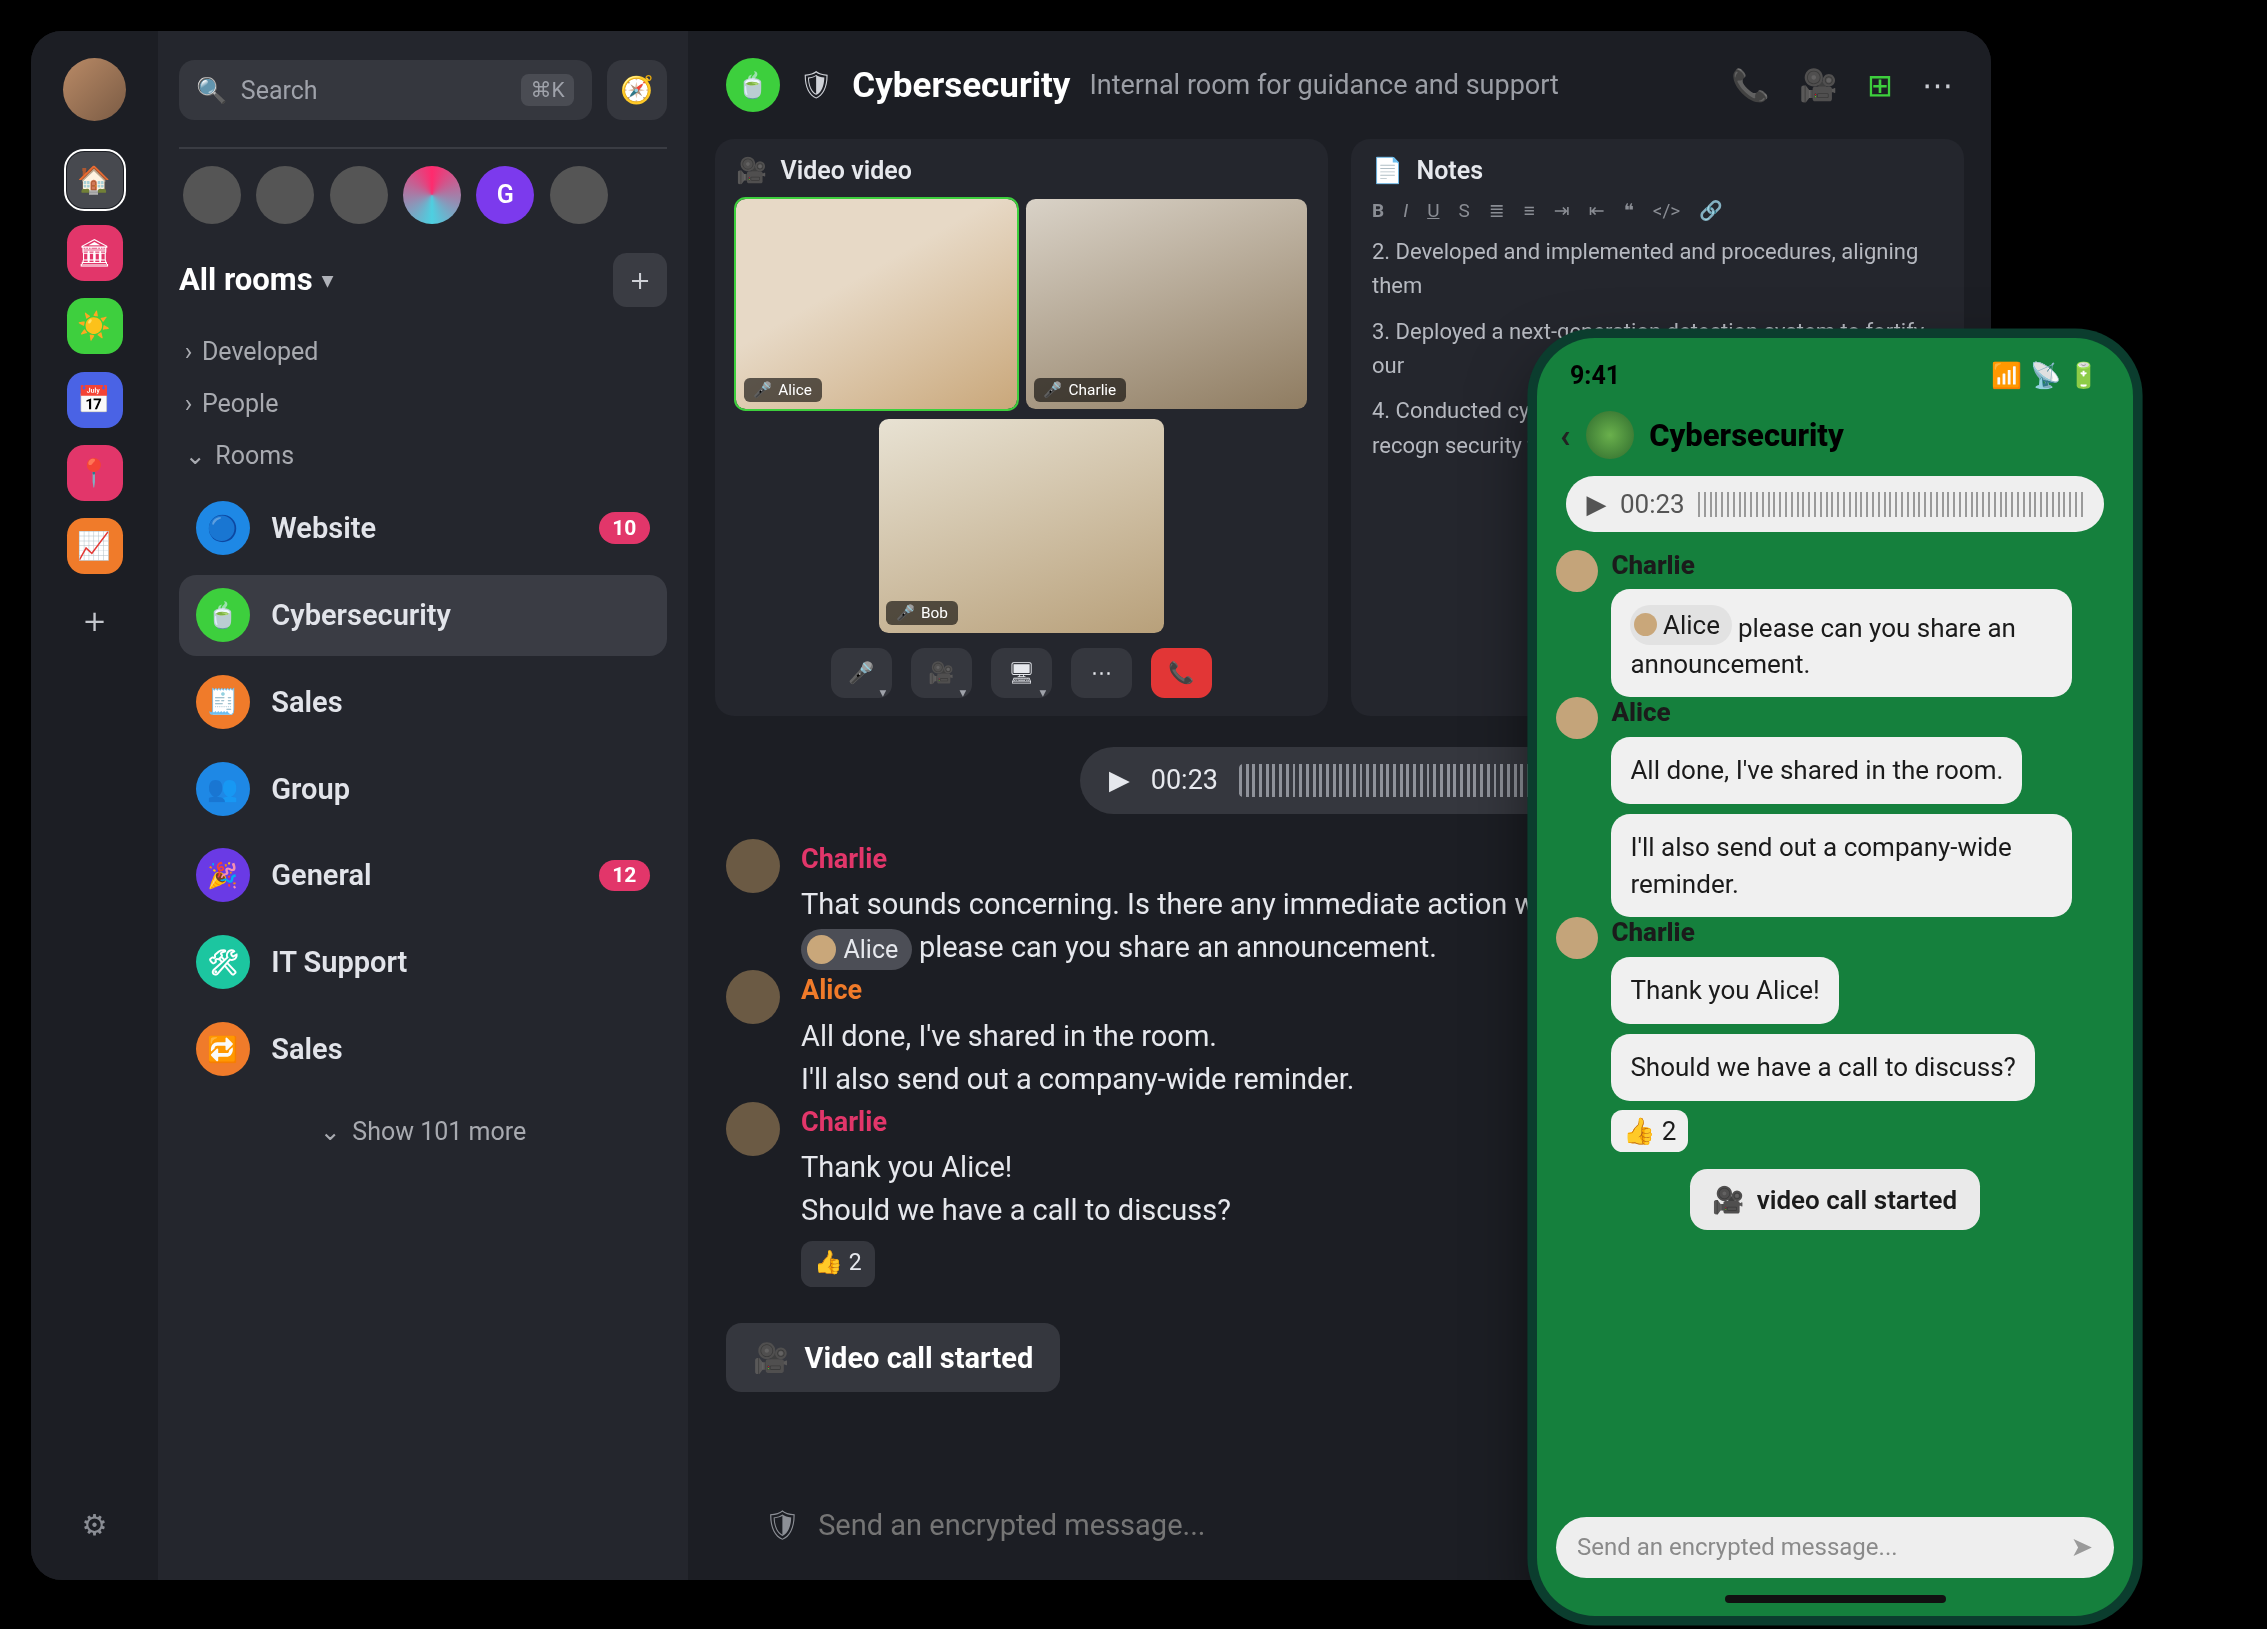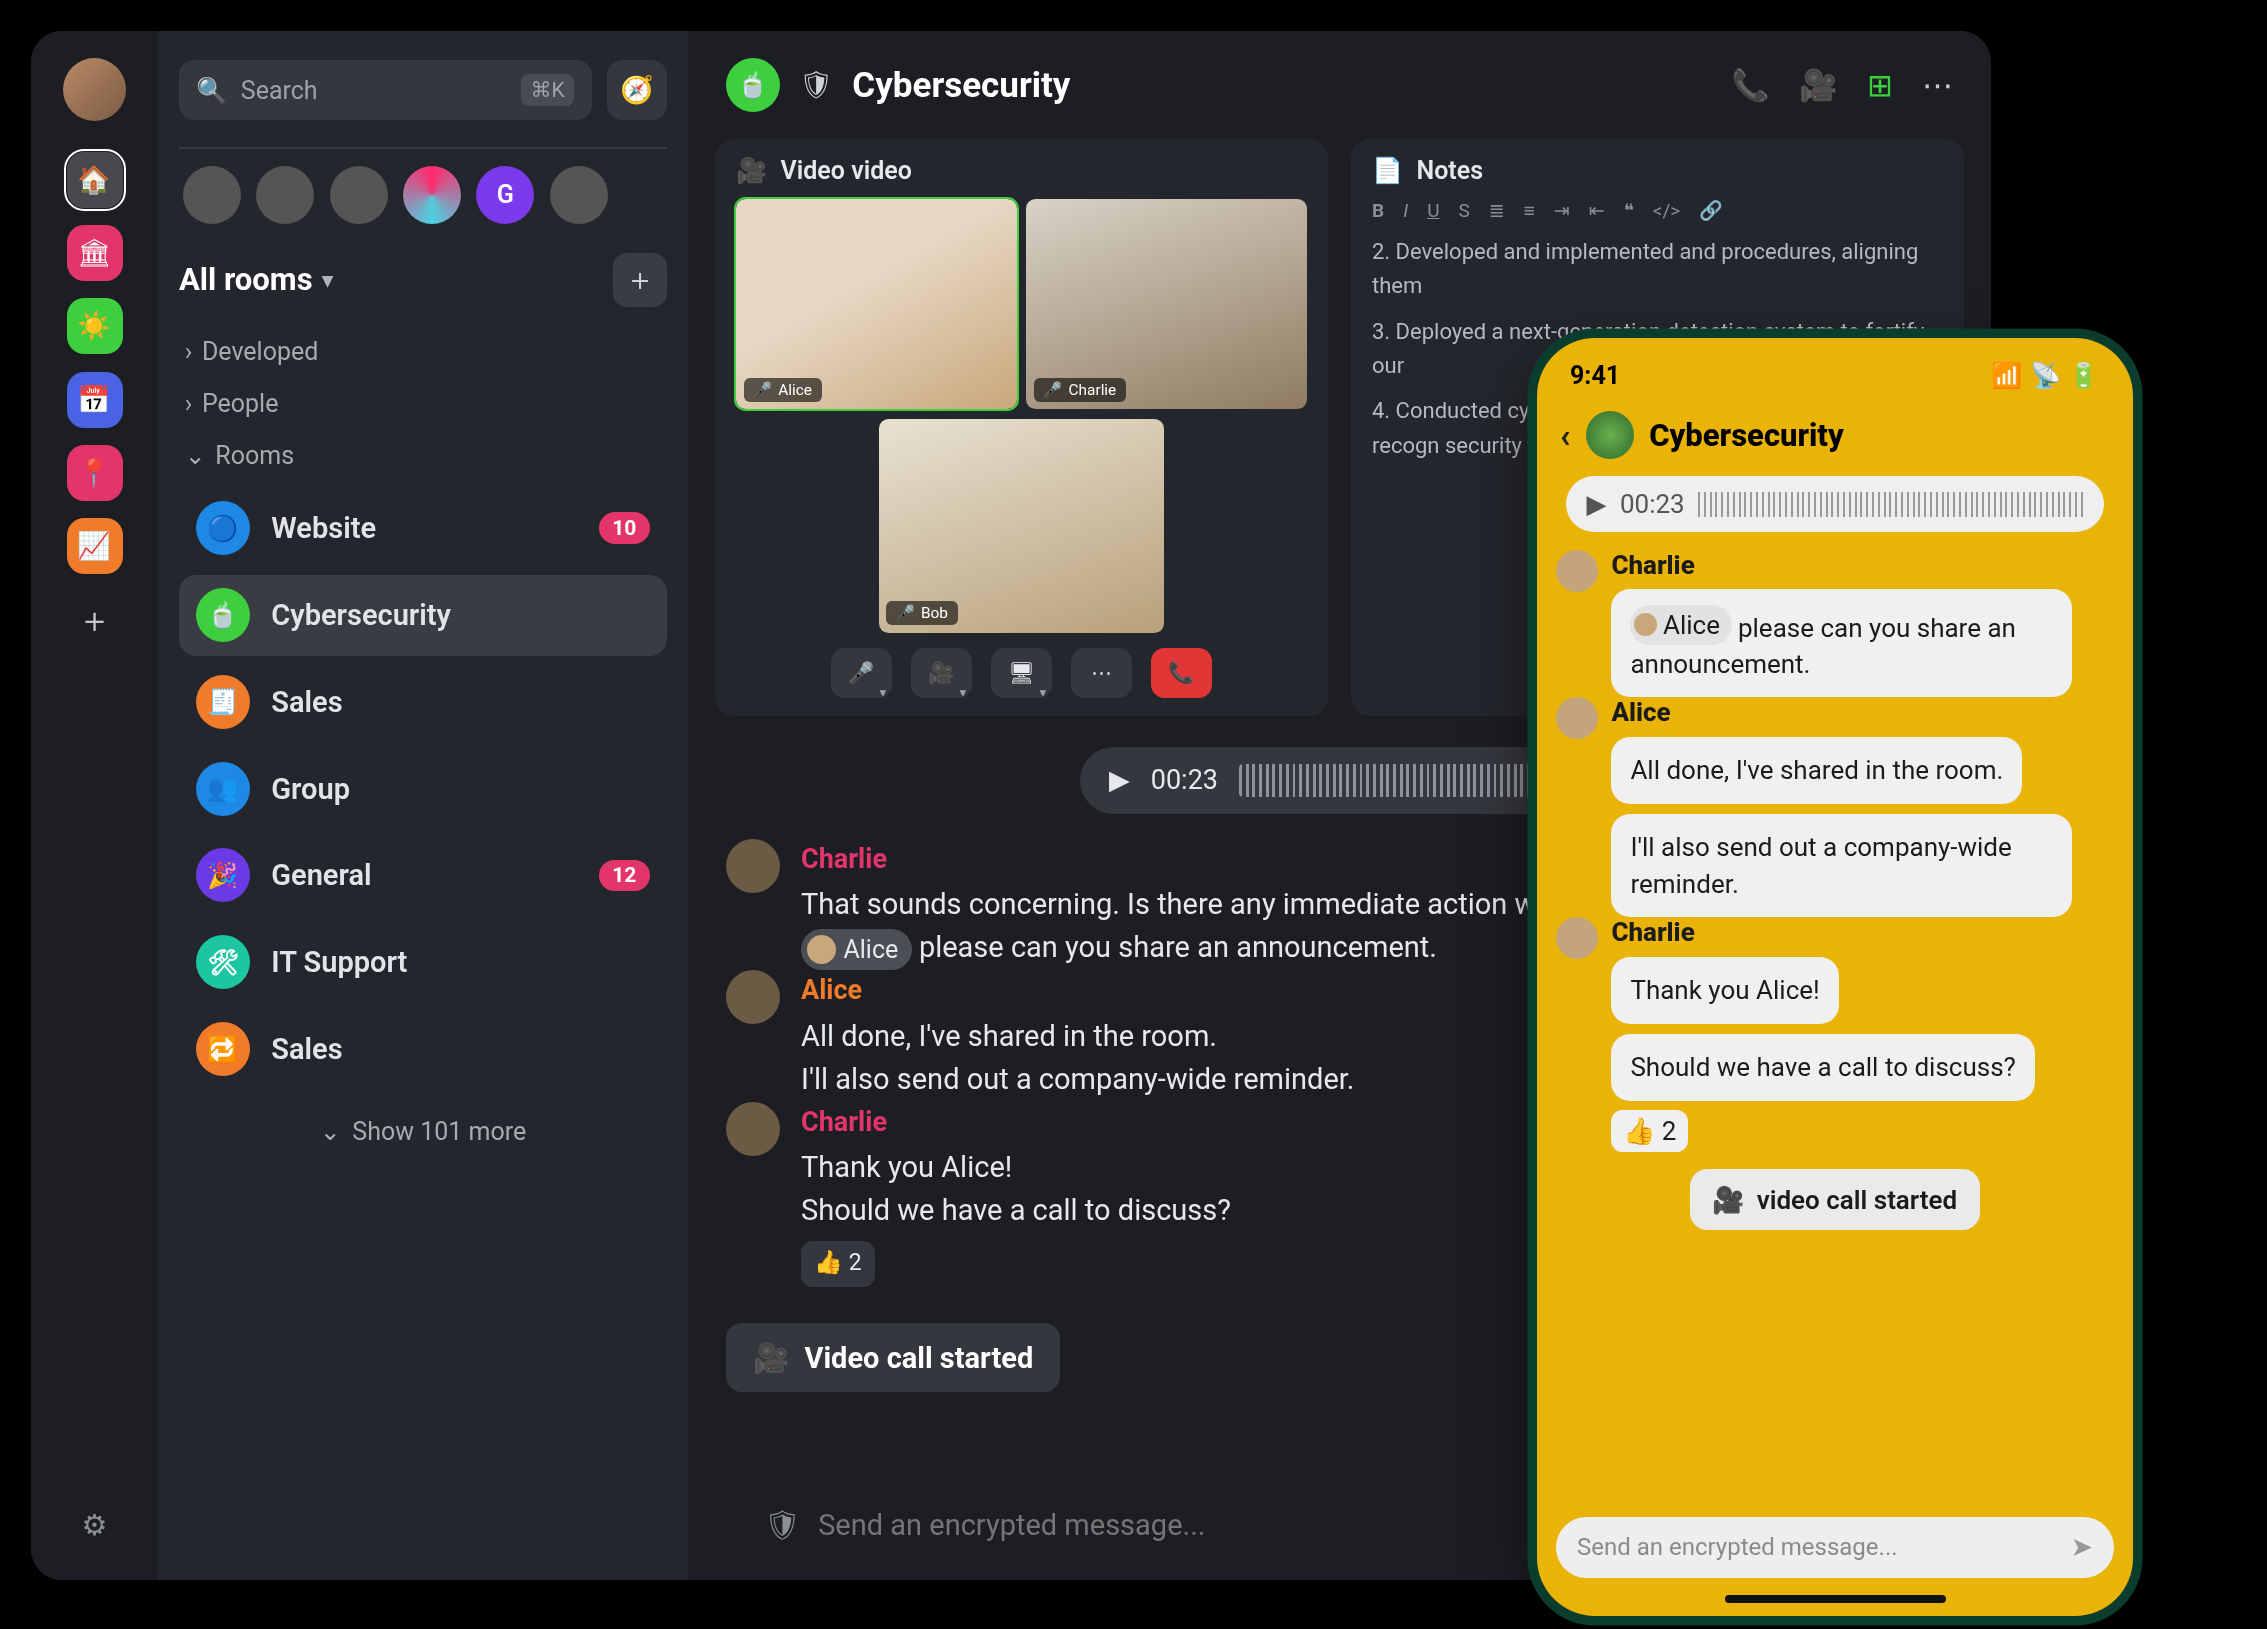--- a/index.html
+++ b/index.html
@@ -227,6 +227,7 @@
       <div class="ric-hdr">🍵</div>
       <span style="color:#cfd2d8;font-size:27px">🛡</span>
       <h1>Cybersecurity</h1>
+      <span class="subtitle">Internal room for guidance and support</span>
       <div class="actions">
         <span>📞</span>
         <span>🎥</span>

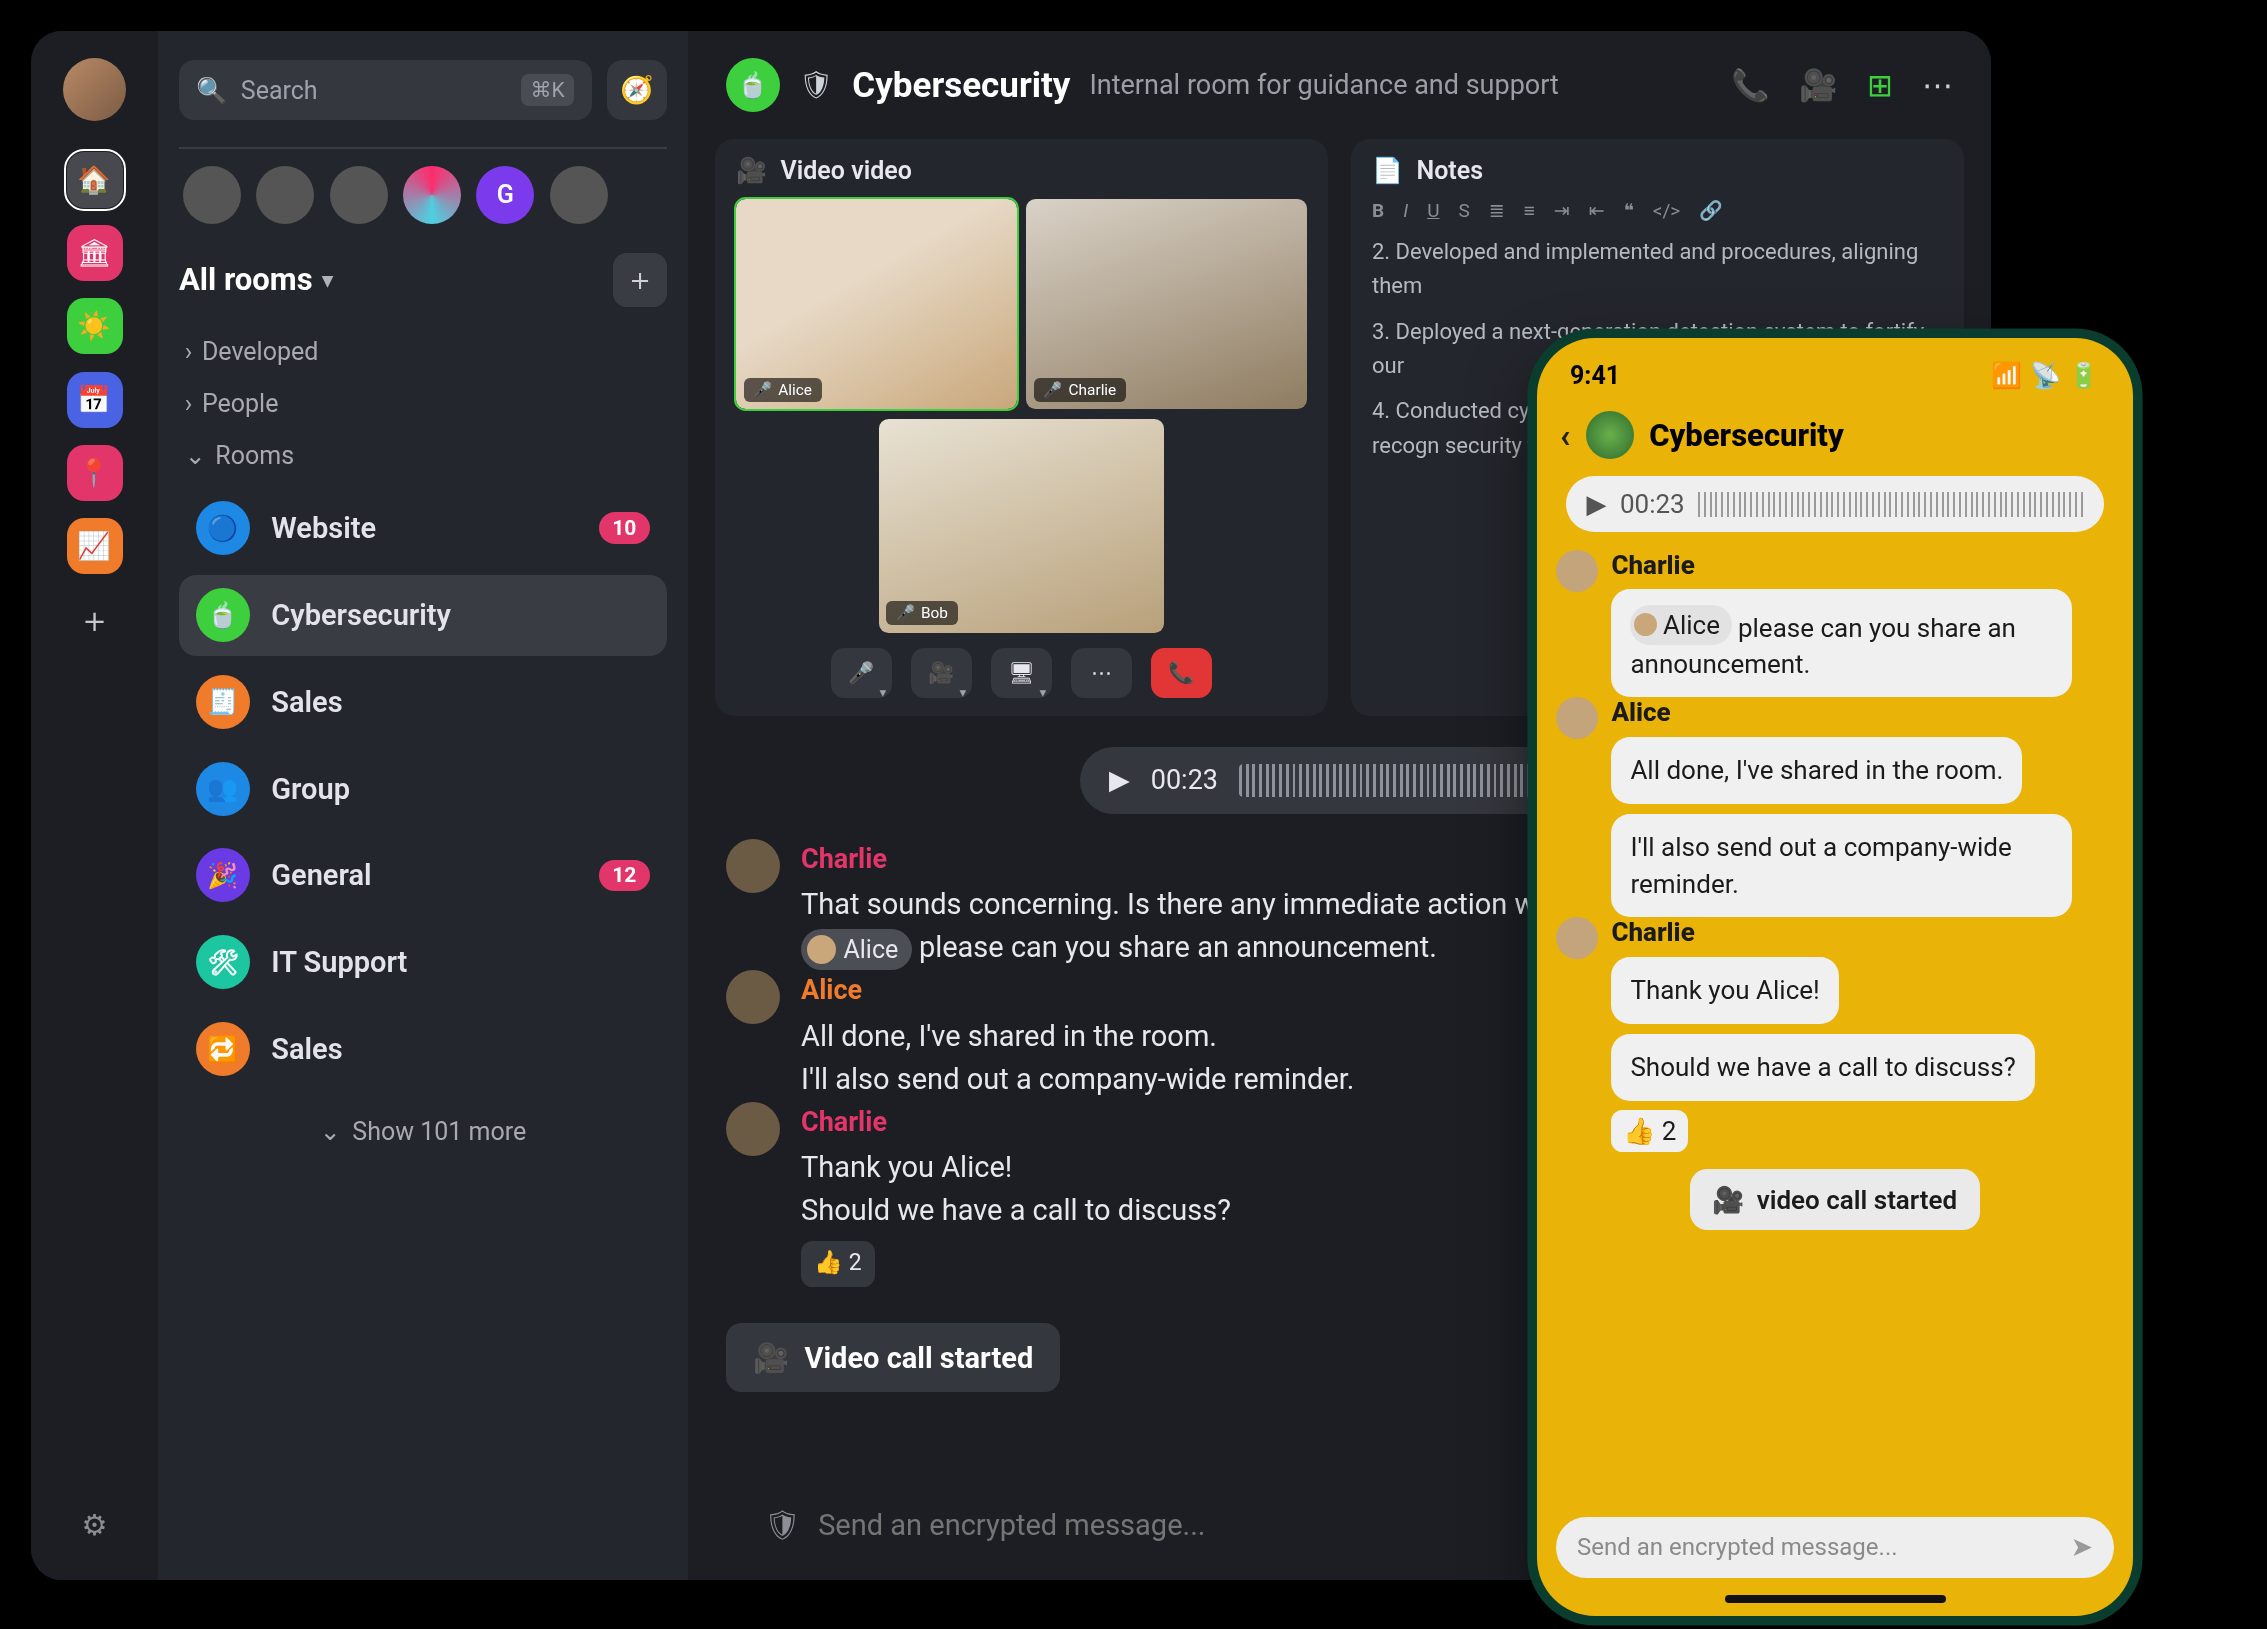--- a/index.html
+++ b/index.html
@@ -98,7 +98,7 @@
 
 .phone {
   position: absolute; right: 134px; top: 338px;
-  width: 596px; height: 1278px; background: #eab308; border-radius: 58px;
+  width: 596px; height: 1278px; background: #15803d; border-radius: 58px;
   box-shadow: 0 0 0 9.6px #0b3d2e, 0 29px 67px rgba(0,0,0,.6);
   overflow: hidden; display:flex;flex-direction:column;
 }

